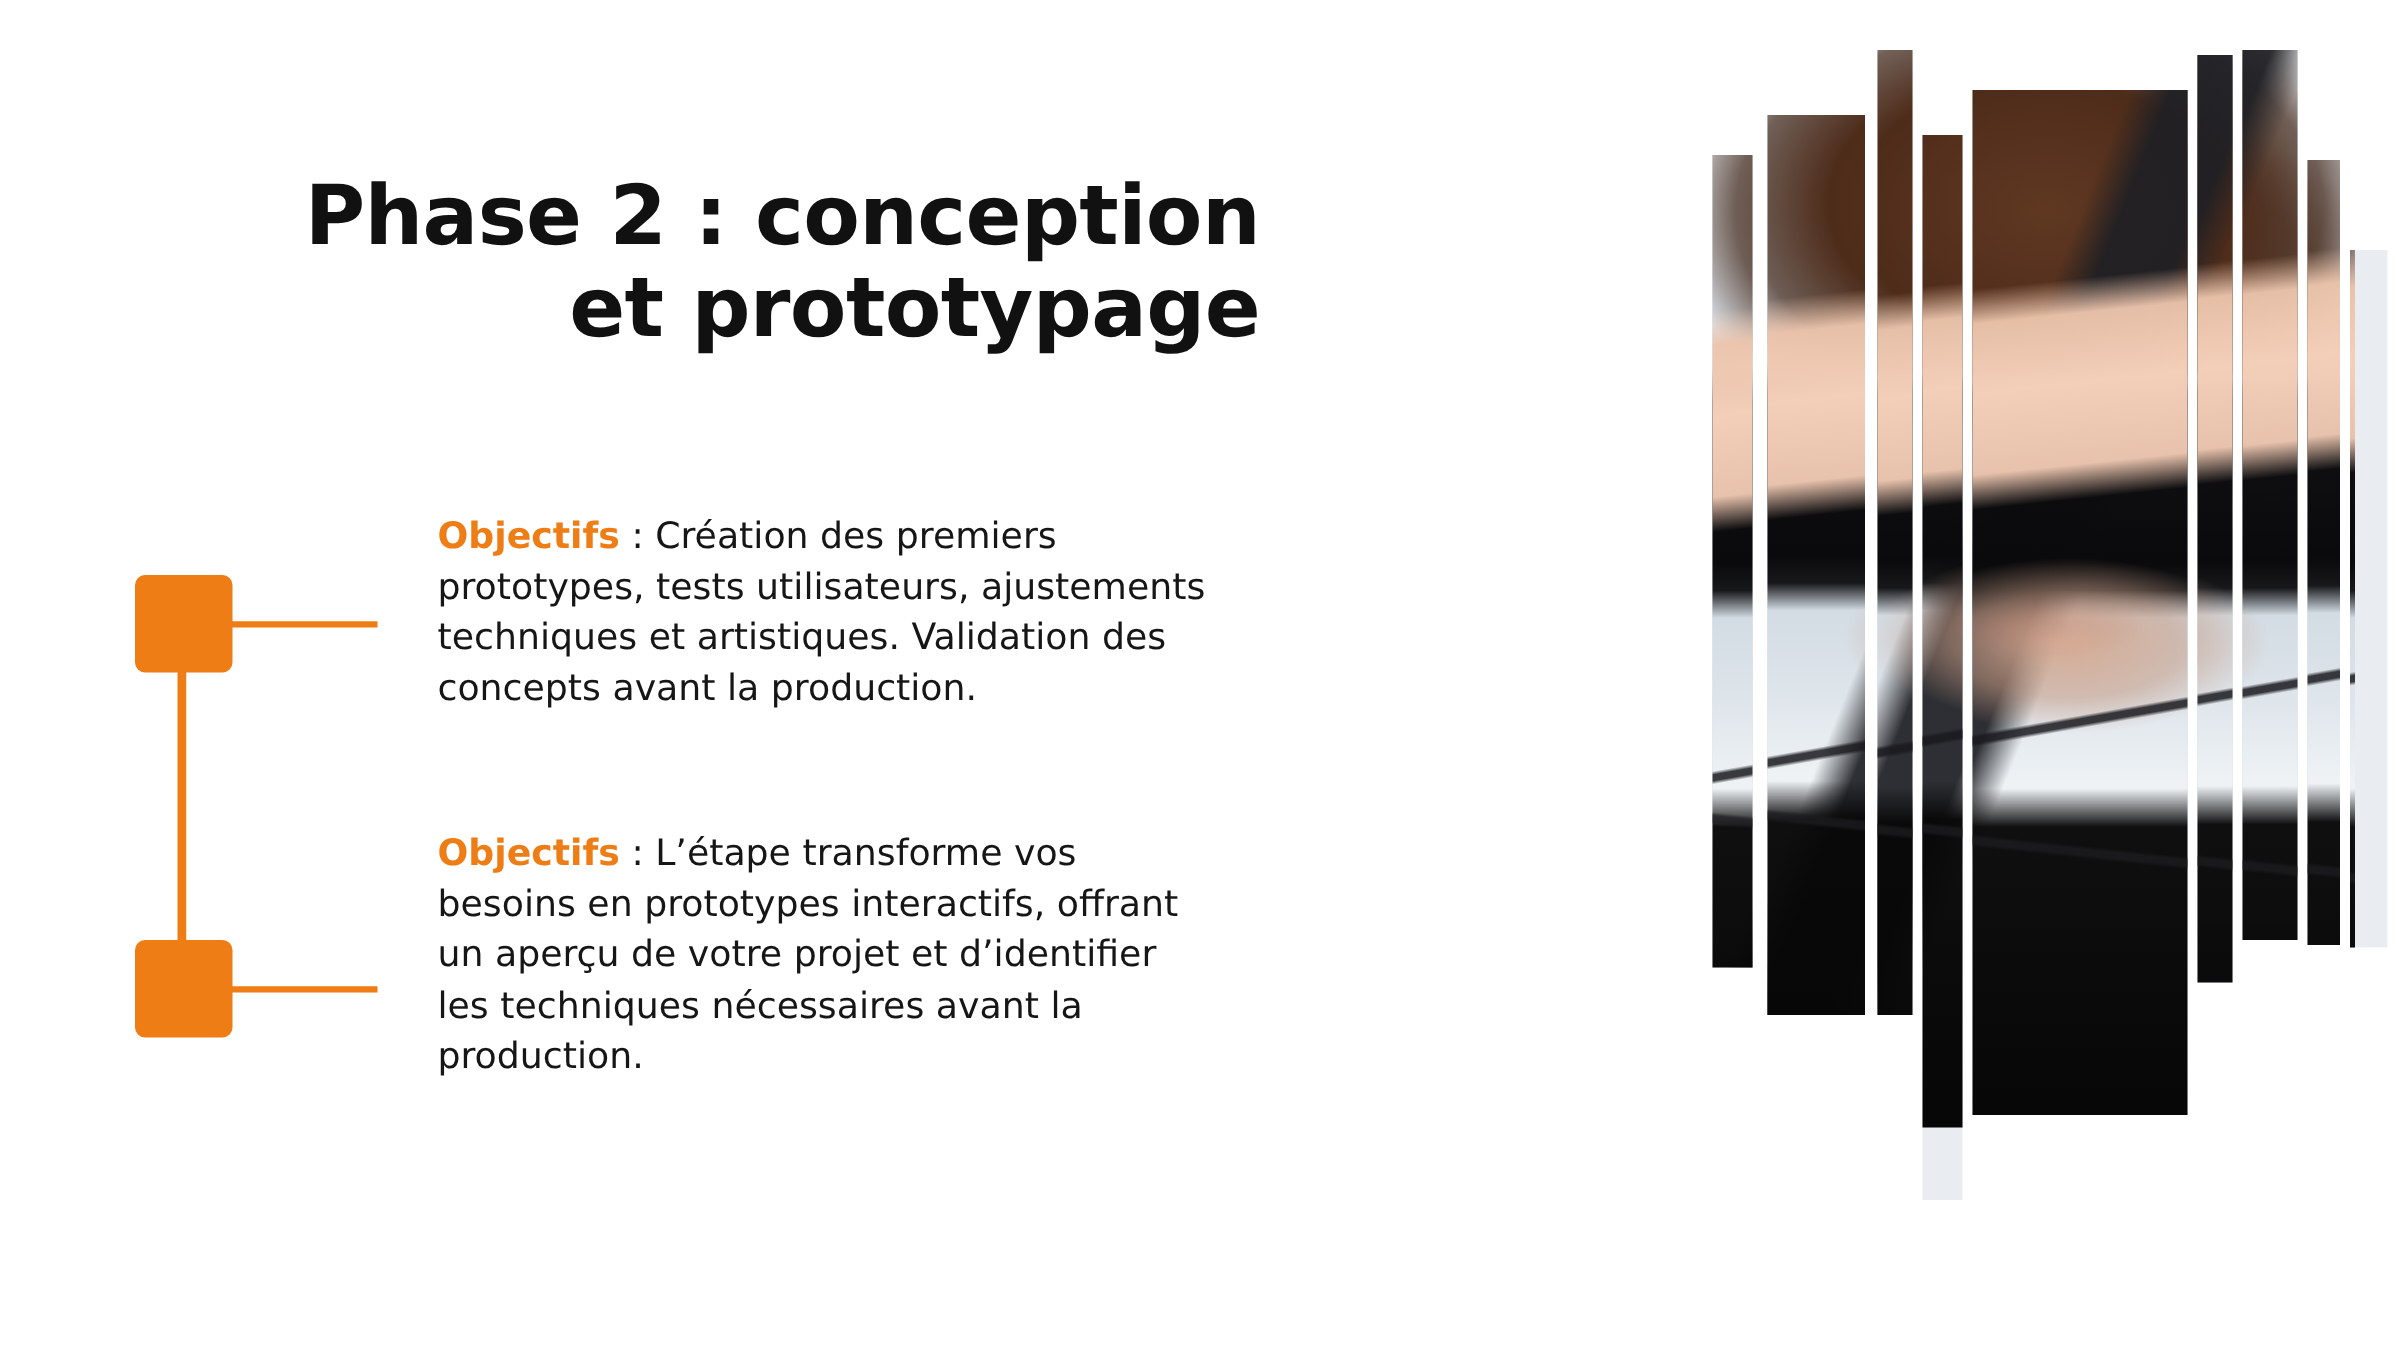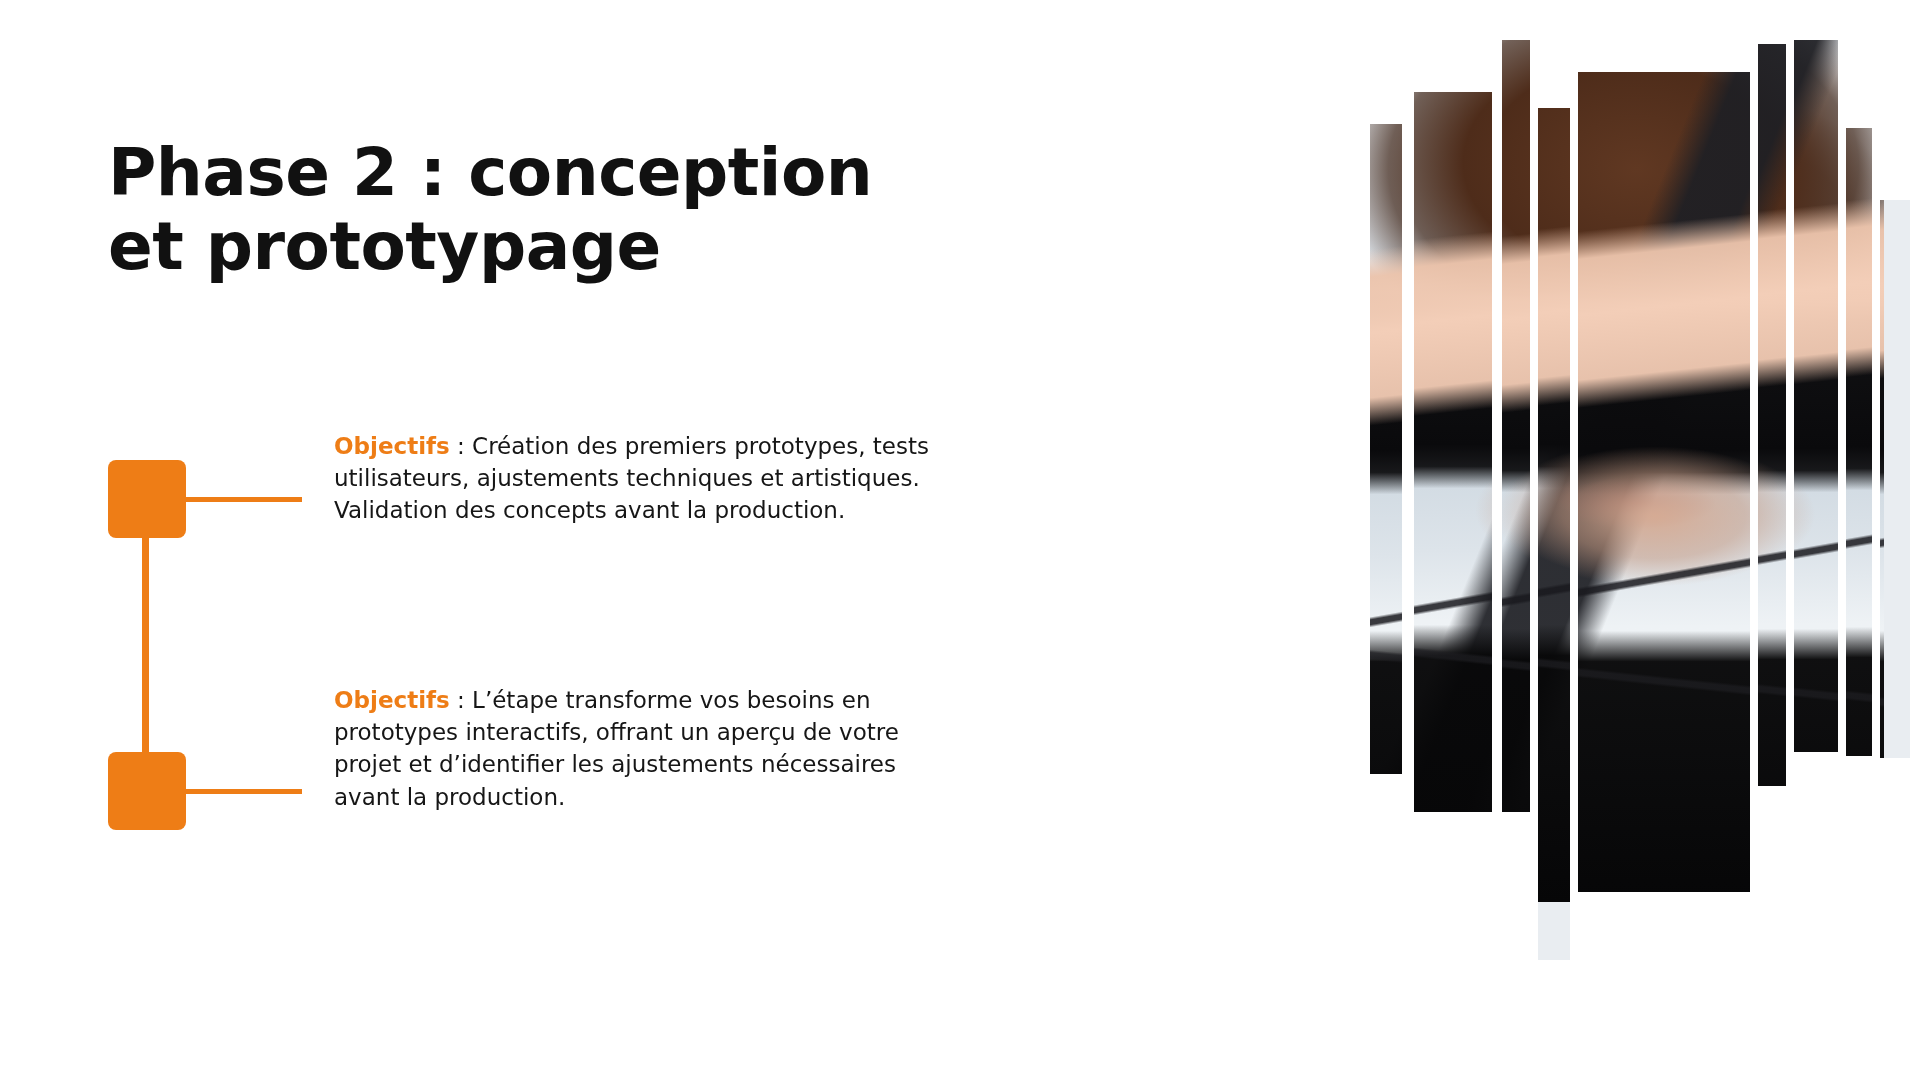--- a/index.html
+++ b/index.html
@@ -35,6 +35,7 @@
     letter-spacing: -0.5px;
     color: #111111;
     white-space: pre-line;
+    text-align: right;
   }
 
   

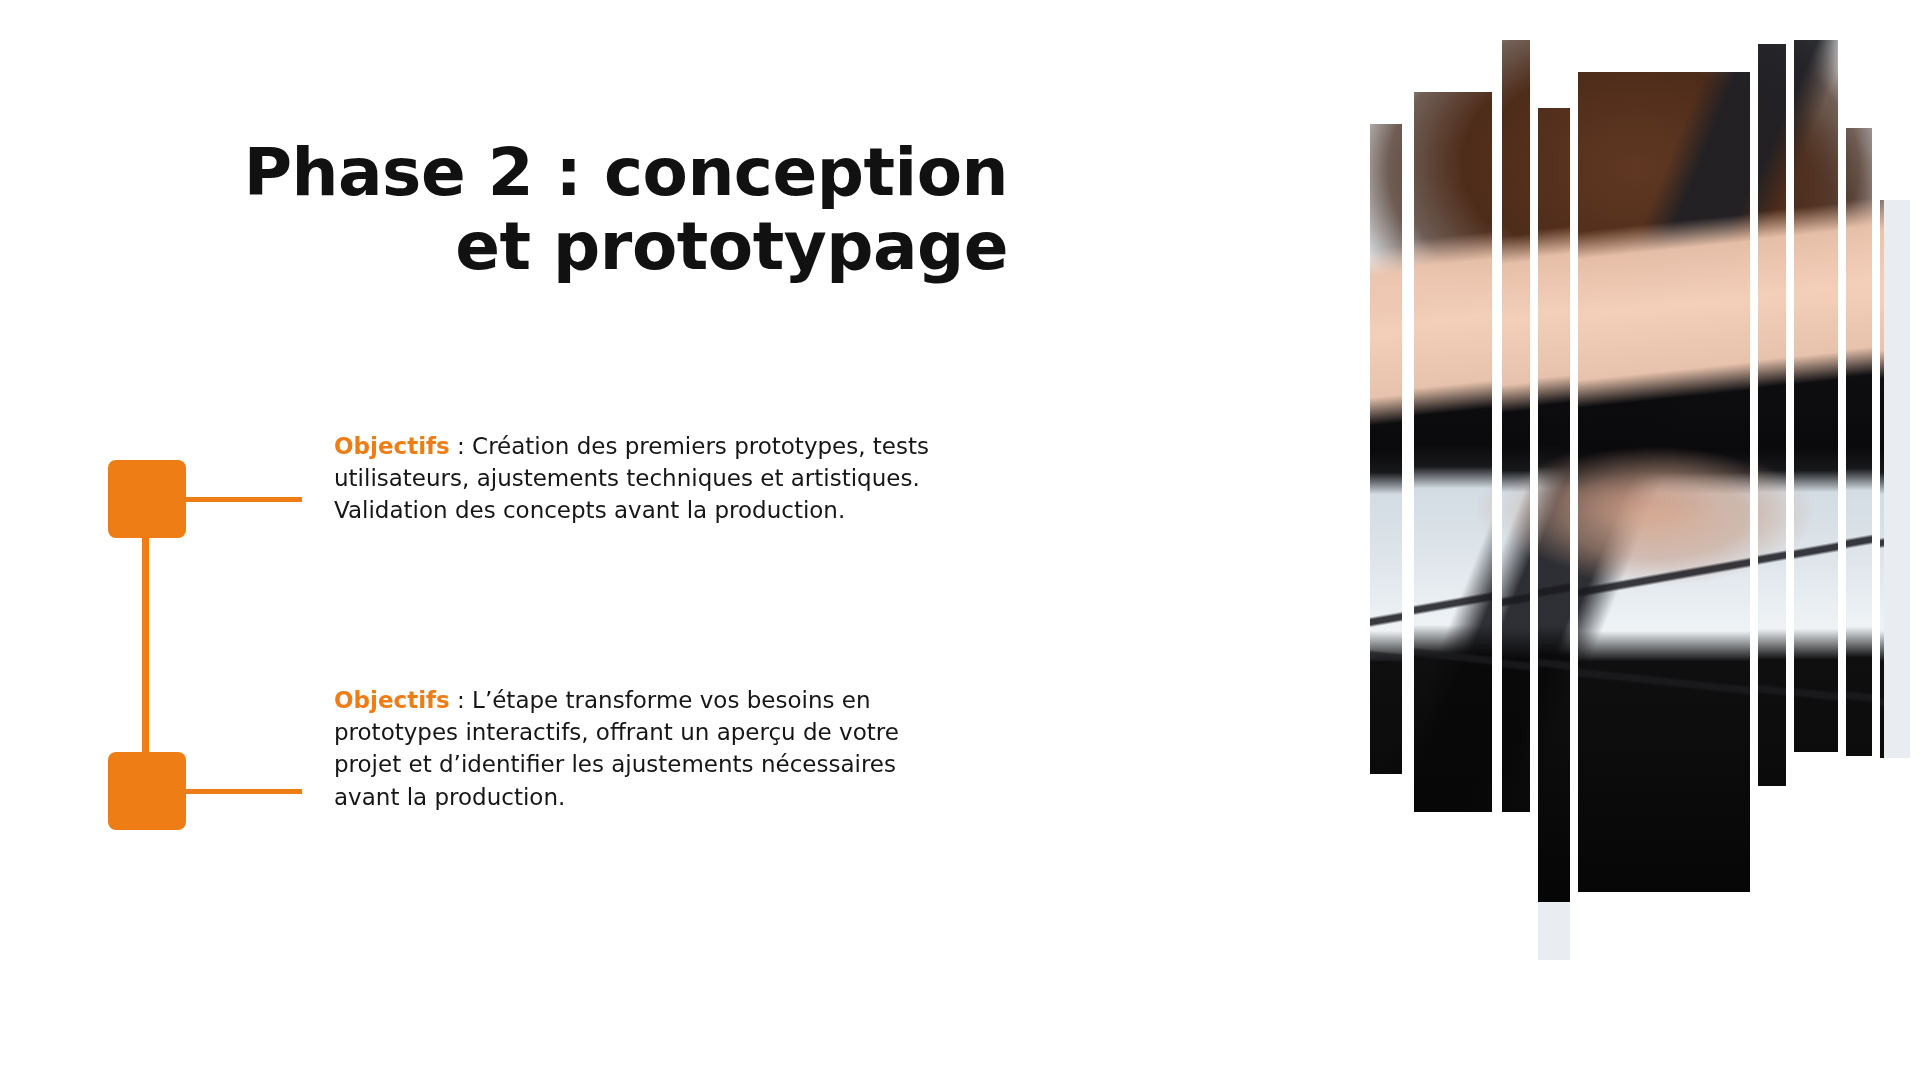--- a/index.html
+++ b/index.html
@@ -79,14 +79,13 @@
   
   .body-block {
     position: absolute;
-    left: 334px;
+    left: 350px;
     width: 620px;
     font-family: "DejaVu Sans", "Liberation Sans", sans-serif;
-    font-size: 23px;
+    font-size: 29px;
     line-height: 1.40;
     color: #161616;
     font-weight: 400;
-    margin-top: 22px;
   }
   #block-objectifs { top: 408px; }
   #block-avantages { top: 662px; }

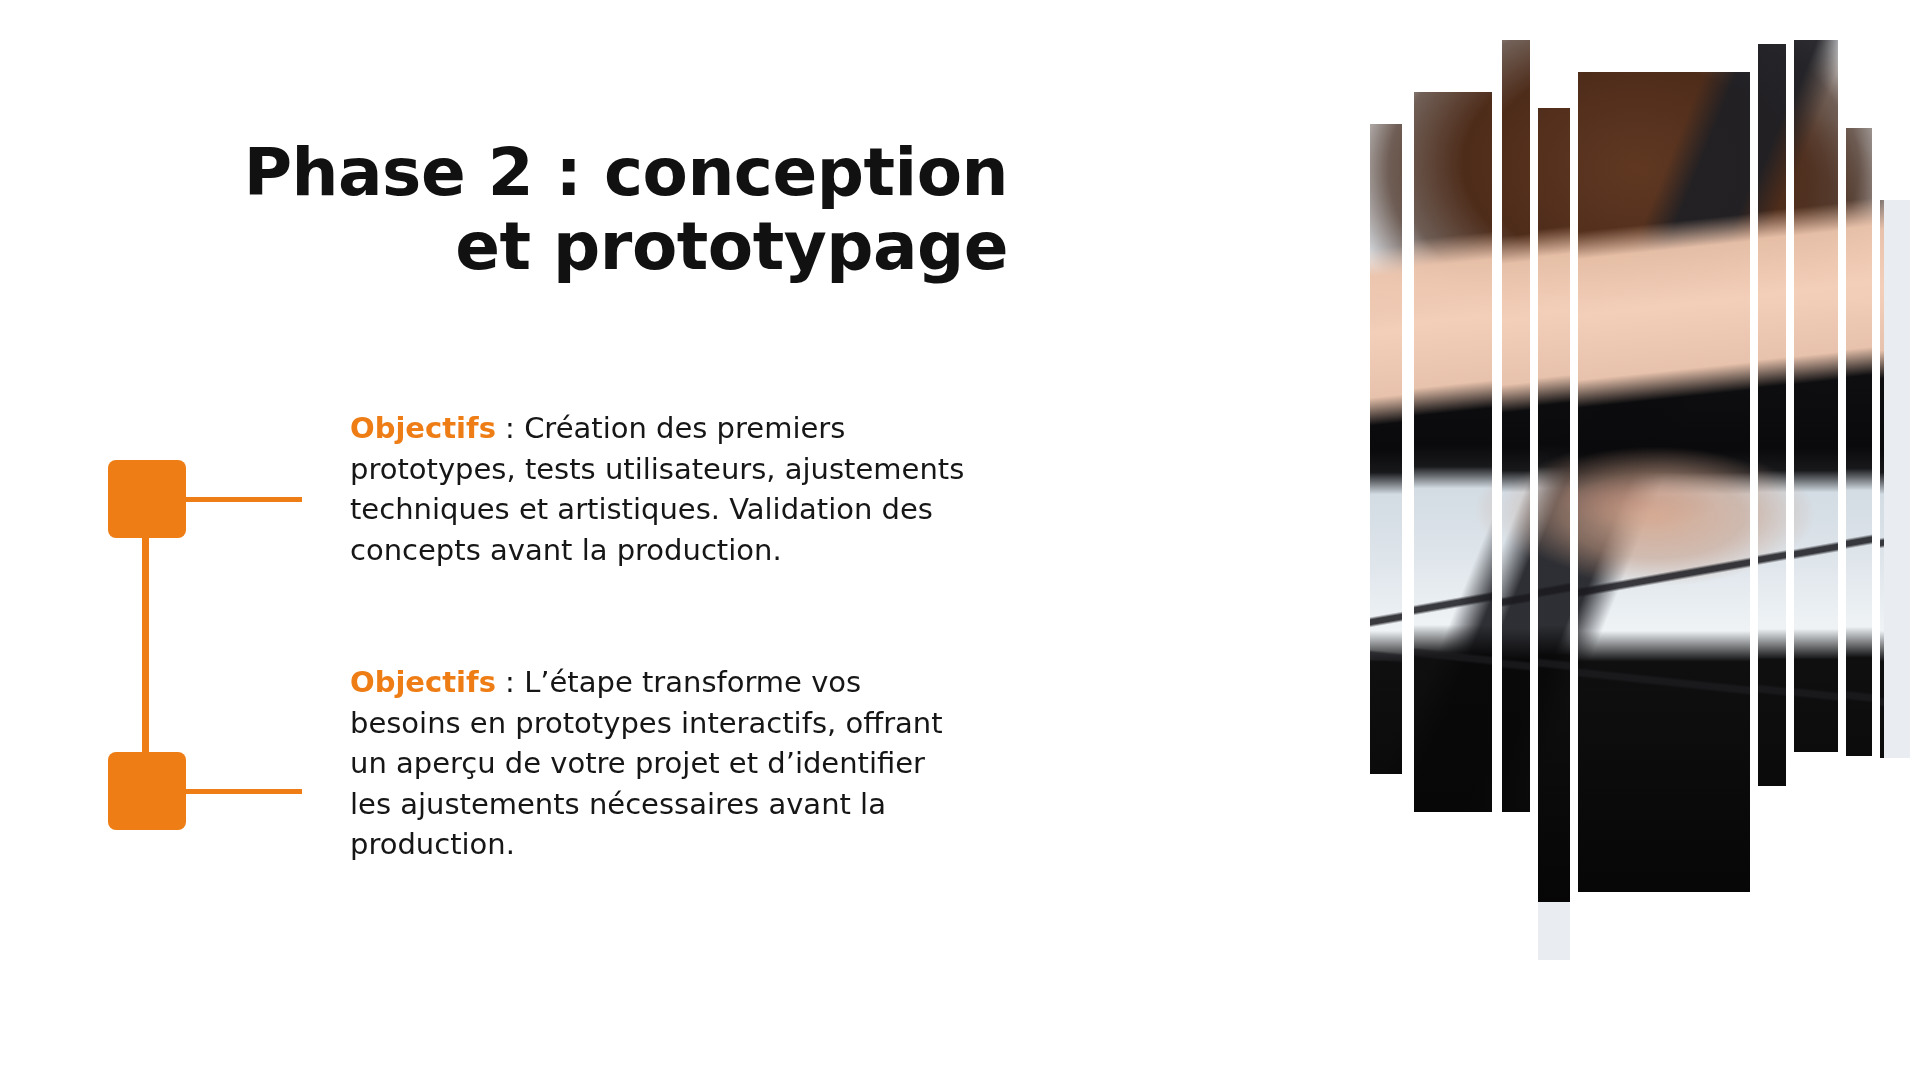--- a/index.html
+++ b/index.html
@@ -166,7 +166,7 @@
   </div>
 
   <div class="body-block" id="block-avantages">
-    <span class="lead">Objectifs</span><span> : </span><span>L’étape transforme vos besoins en prototypes interactifs, offrant un aperçu de votre projet et d’identifier les ajustements nécessaires avant la production.</span>
+    <span class="lead">Objectifs</span><span> : </span><span>L’étape transforme vos besoins en prototypes interactifs, offrant un aperçu de votre projet et d’identifier les techniques nécessaires avant la production.</span>
   </div>
 
   <div id="collage">

